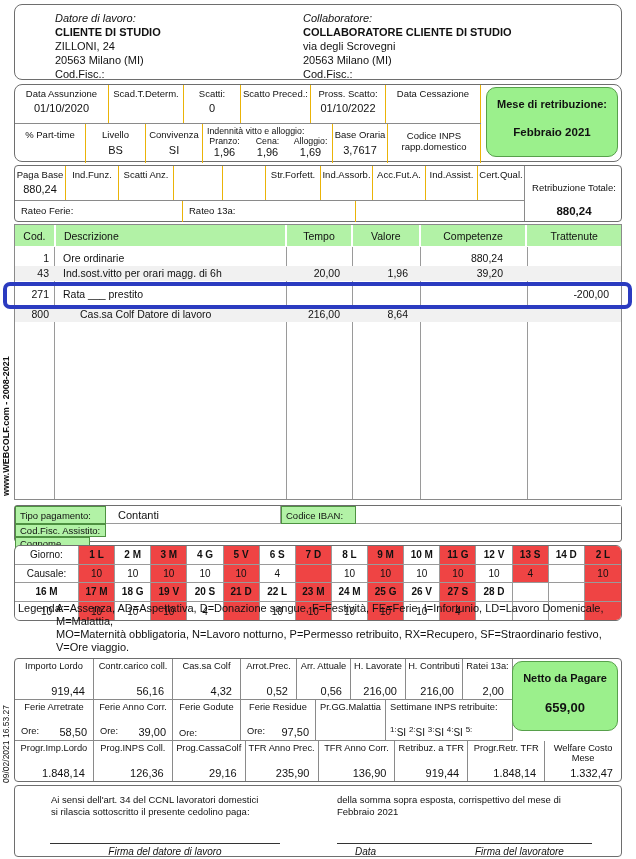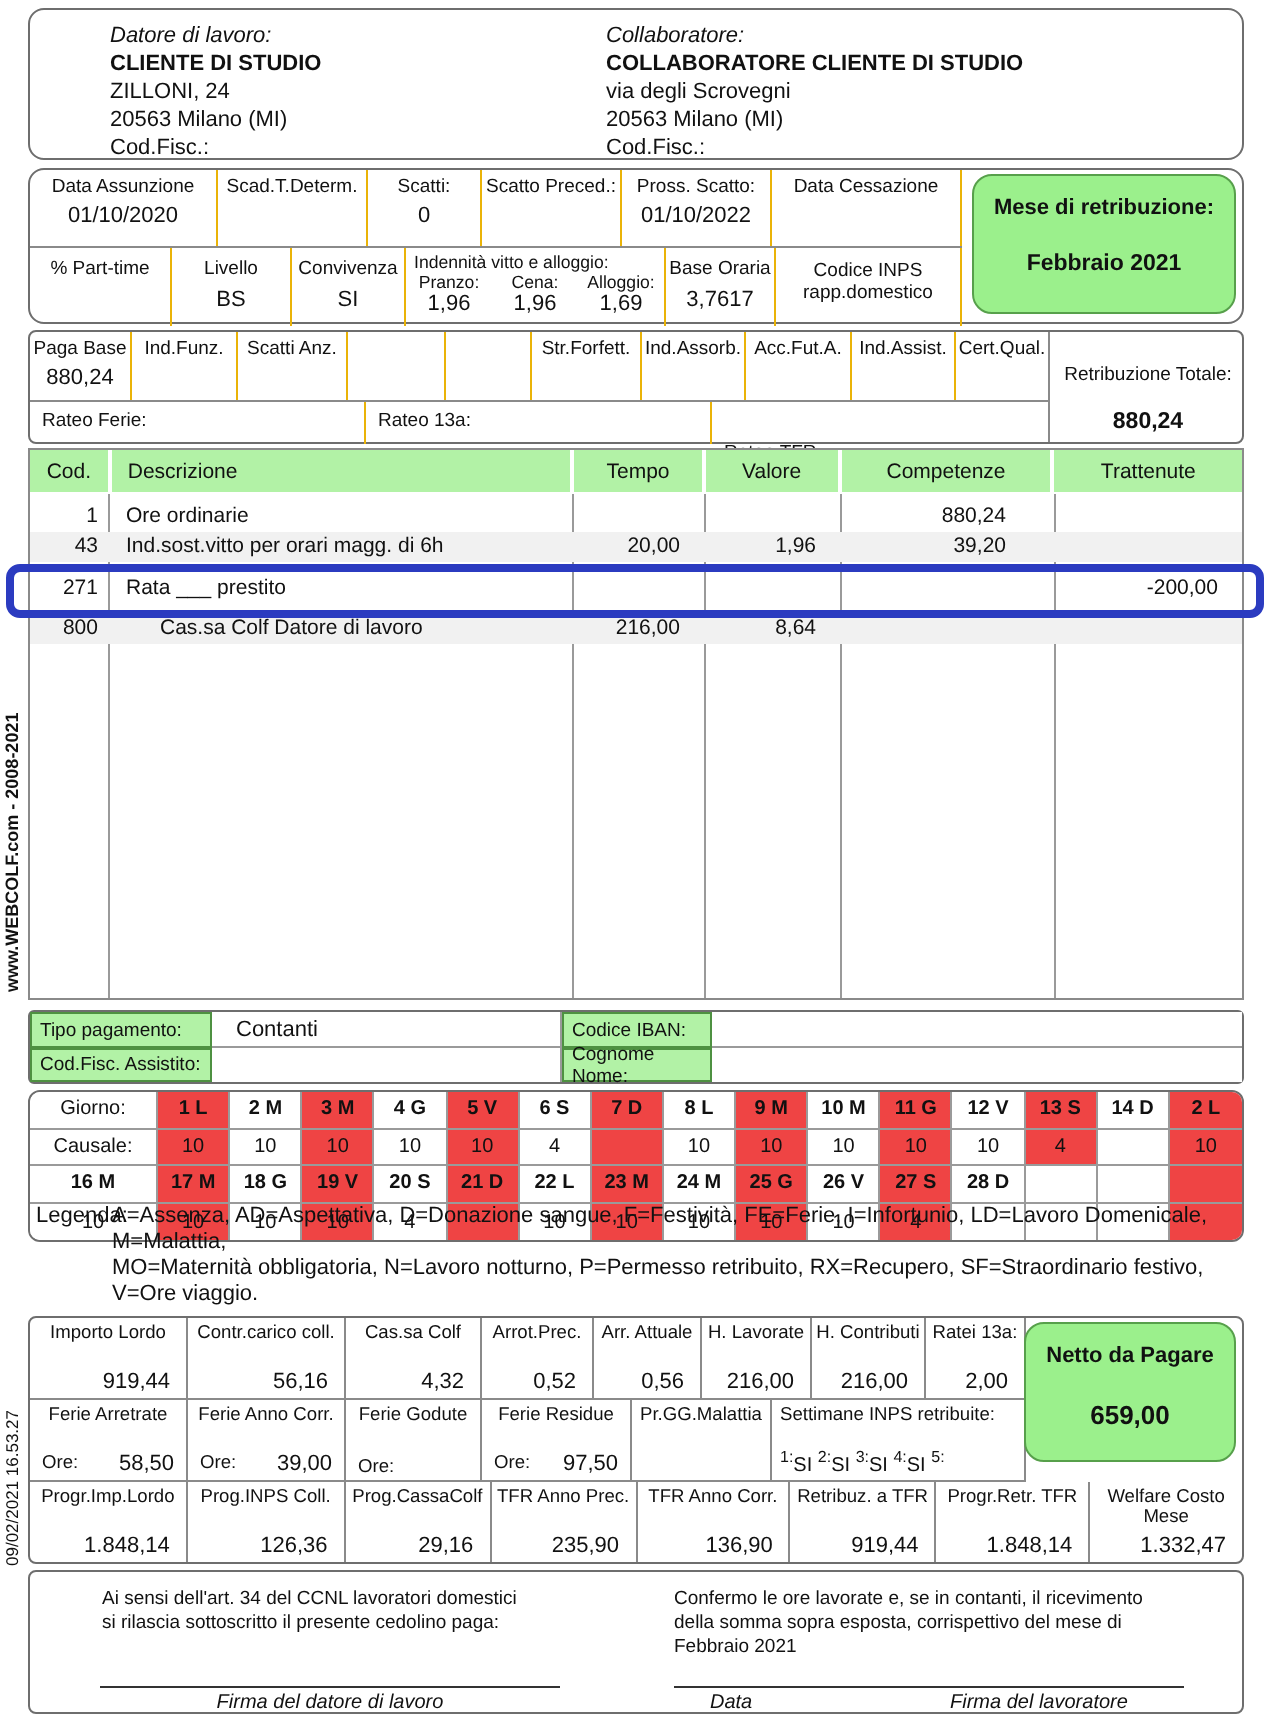--- a/index.html
+++ b/index.html
@@ -252,7 +252,7 @@
       <div class="glabel" style="width:75px;">Codice IBAN:</div>
       <div class="wcell" style="flex:1;border-right:none;"></div>
     </div>
-    <div class="row" style="height:17px;">
+    <div class="row" style="height:17px;flex-direction:column;">
       <div class="glabel" style="width:91px;">Cod.Fisc. Assistito:</div>
       <div class="wcell" style="width:175px;border-bottom:none;"></div>
       <div class="glabel" style="width:75px;">Cognome Nome:</div>

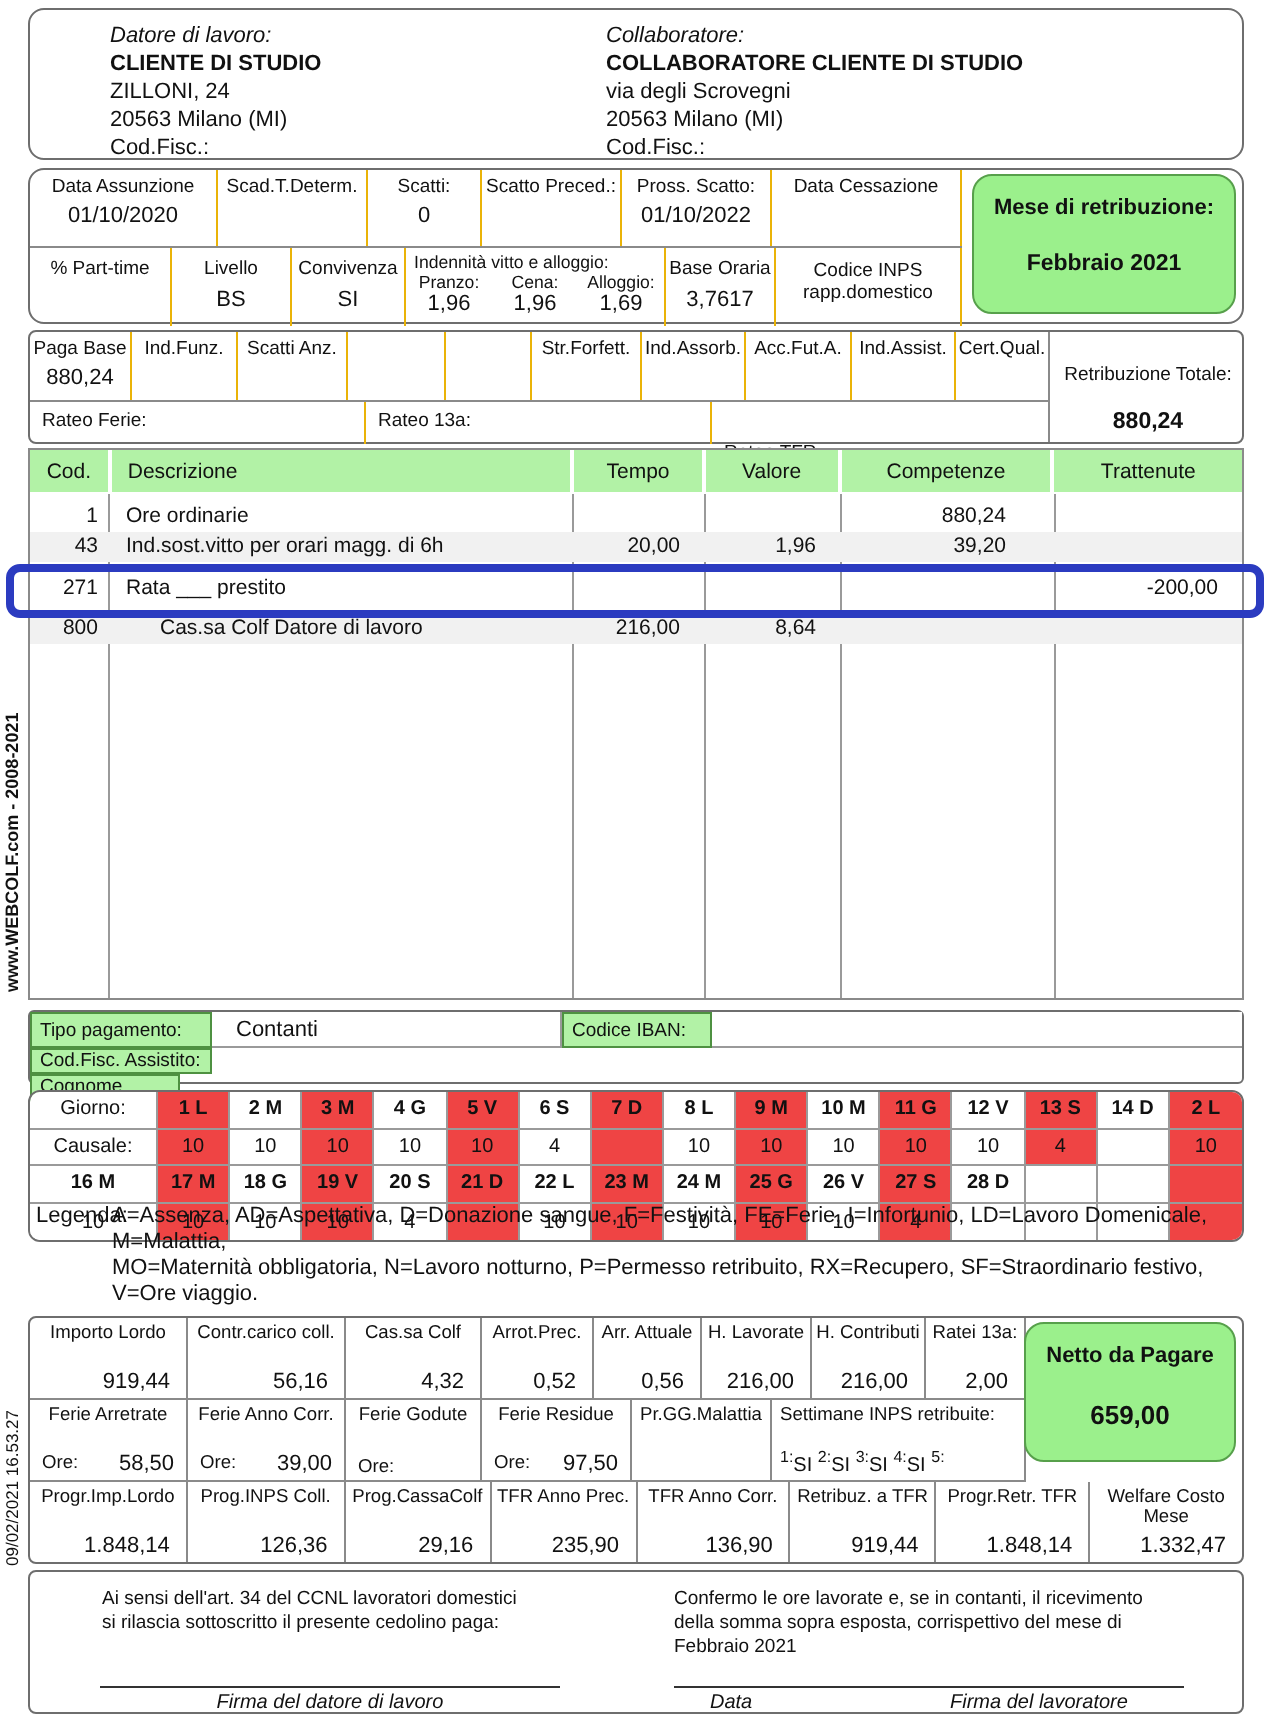--- a/index.html
+++ b/index.html
@@ -463,7 +463,6 @@
       <div>si rilascia sottoscritto il presente cedolino paga:</div>
     </div>
     <div class="abs" style="left:322px;top:8px;width:270px;font-size:9.5px;line-height:12px;">
-      <div>Confermo le ore lavorate e, se in contanti, il ricevimento</div>
       <div>della somma sopra esposta, corrispettivo del mese di</div>
       <div>Febbraio 2021</div>
     </div>

